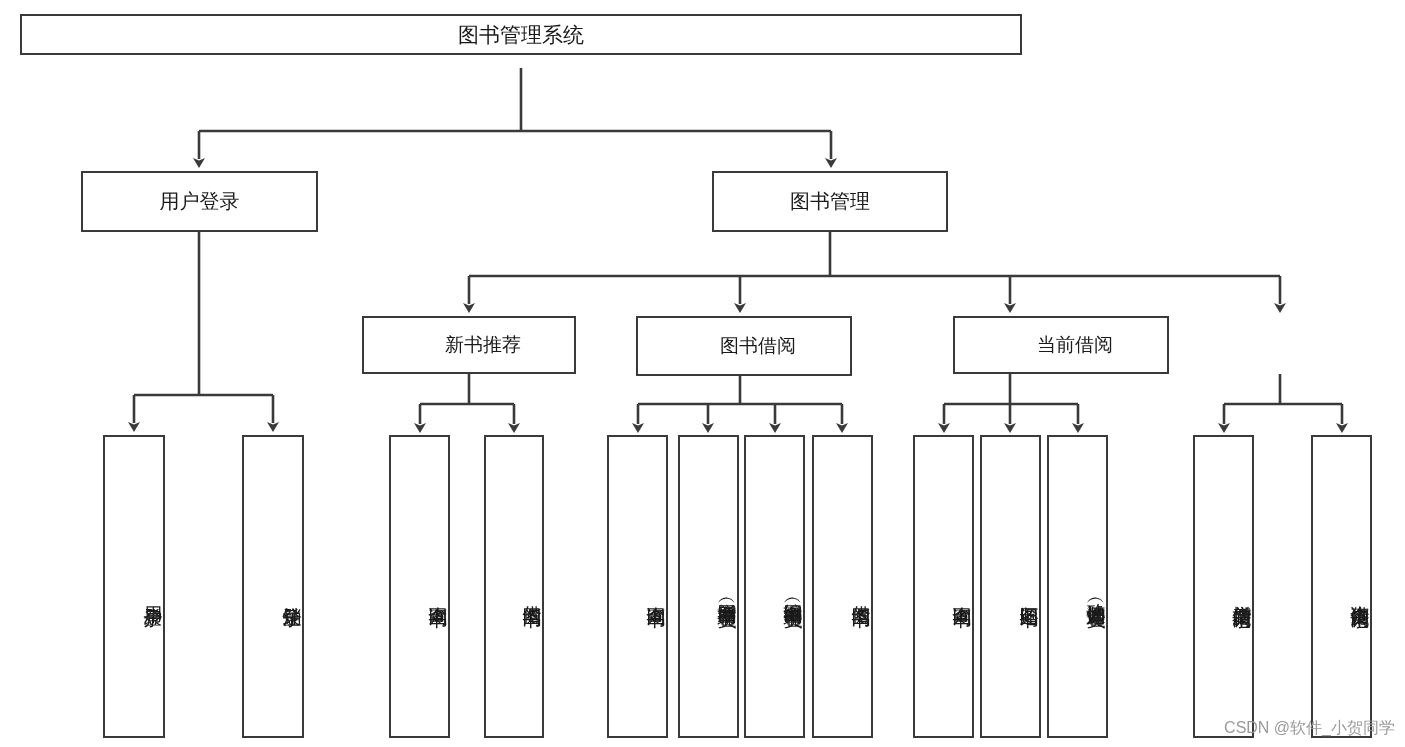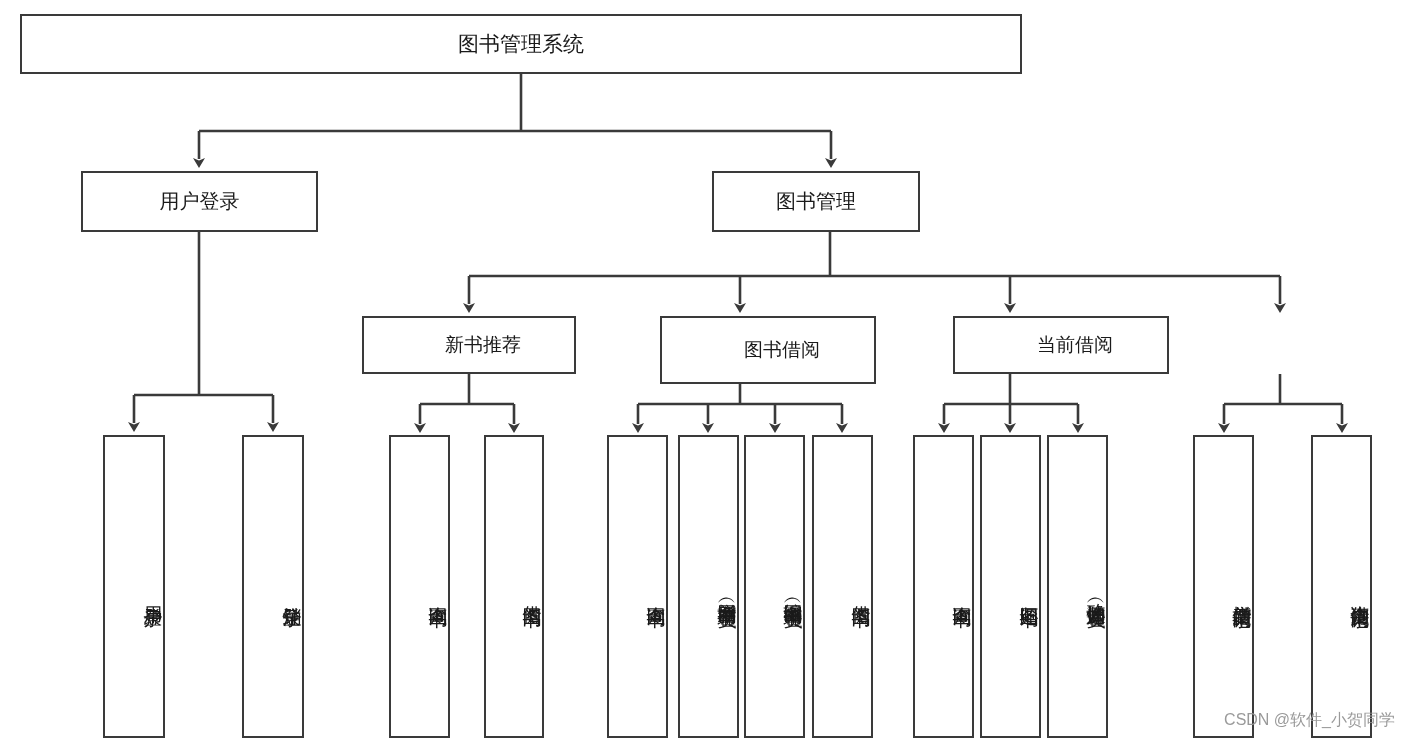--- a/index.html
+++ b/index.html
@@ -129,7 +129,7 @@
     </g>
   </svg>
 
-  <div class="node root" style="left:20px; top:14px; width:1002px; height:60px;">
+  <div class="node root" style="left:20px; top:14px; width:1002px; height:41px;">
     <span class="label">图书管理系统</span>
   </div>
 

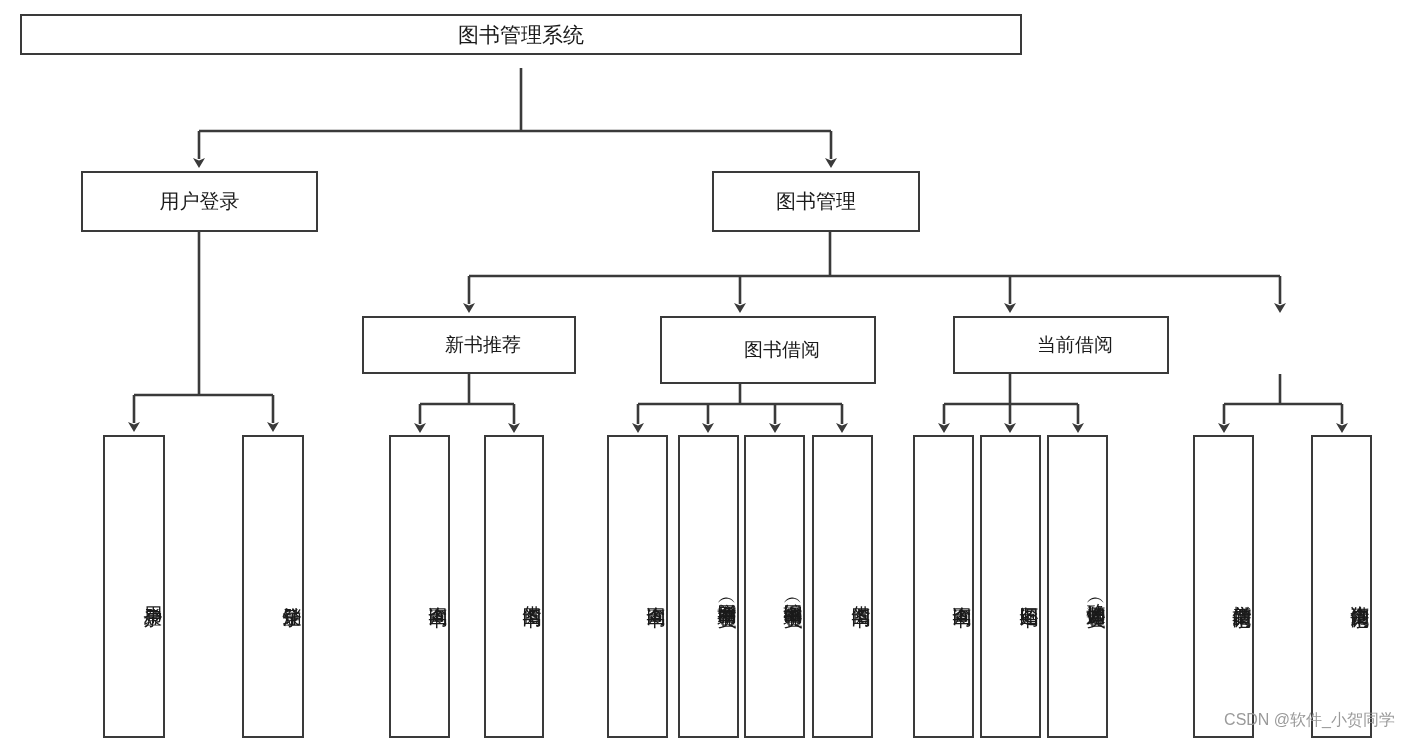--- a/index.html
+++ b/index.html
@@ -136,7 +136,7 @@
   <div class="node lvl2" style="left:81px; top:171px; width:237px; height:61px;">
     <span class="label">用户登录</span>
   </div>
-  <div class="node lvl2" style="left:712px; top:171px; width:208px; height:61px;">
+  <div class="node lvl2" style="left:712px; top:171px; width:236px; height:61px;">
     <span class="label">图书管理</span>
   </div>
 

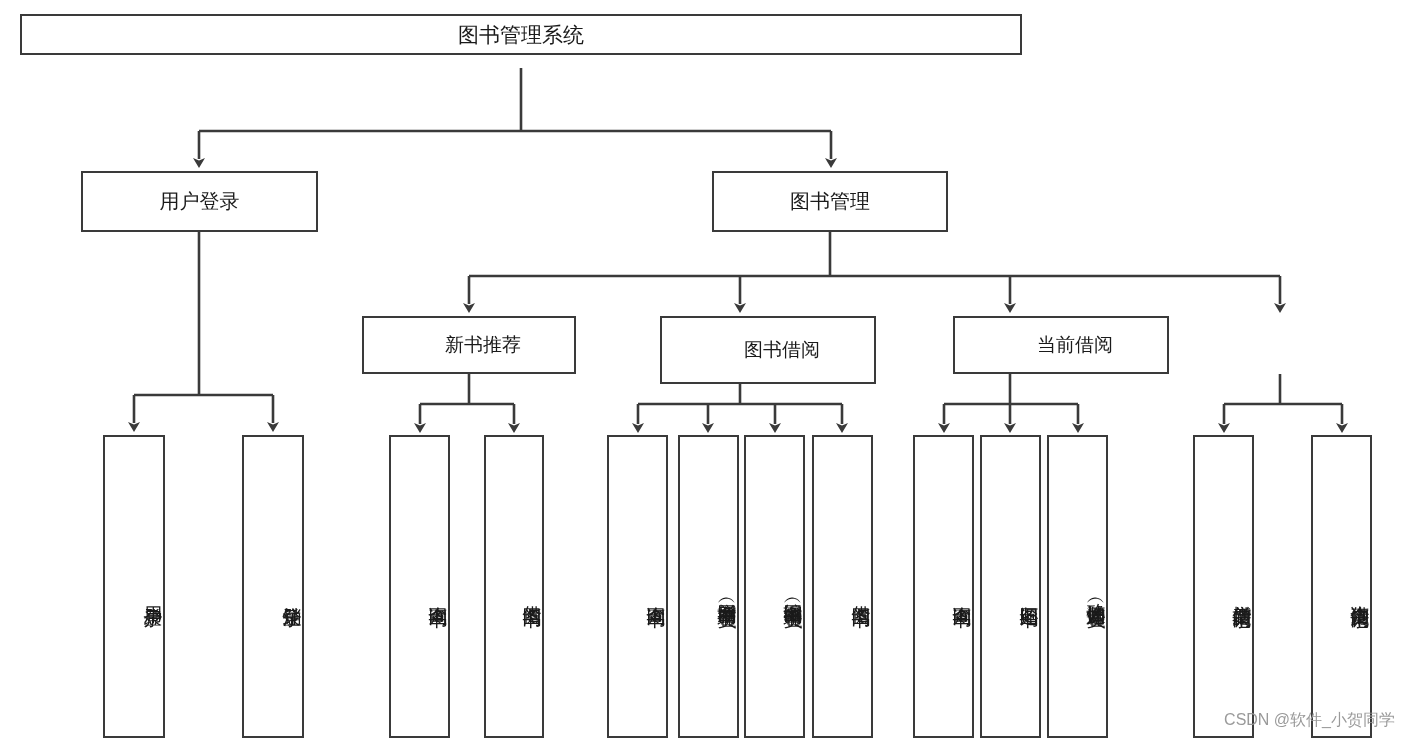--- a/index.html
+++ b/index.html
@@ -143,7 +143,7 @@
   <div class="node lvl3" style="left:362px; top:316px; width:214px; height:58px;">
     <span class="label">新书推荐</span>
   </div>
-  <div class="node lvl3" style="left:660px; top:316px; width:216px; height:68px;">
+  <div class="node lvl3" style="left:636px; top:316px; width:216px; height:60px;">
     <span class="label">图书借阅</span>
   </div>
   <div class="node lvl3" style="left:953px; top:316px; width:216px; height:58px;">

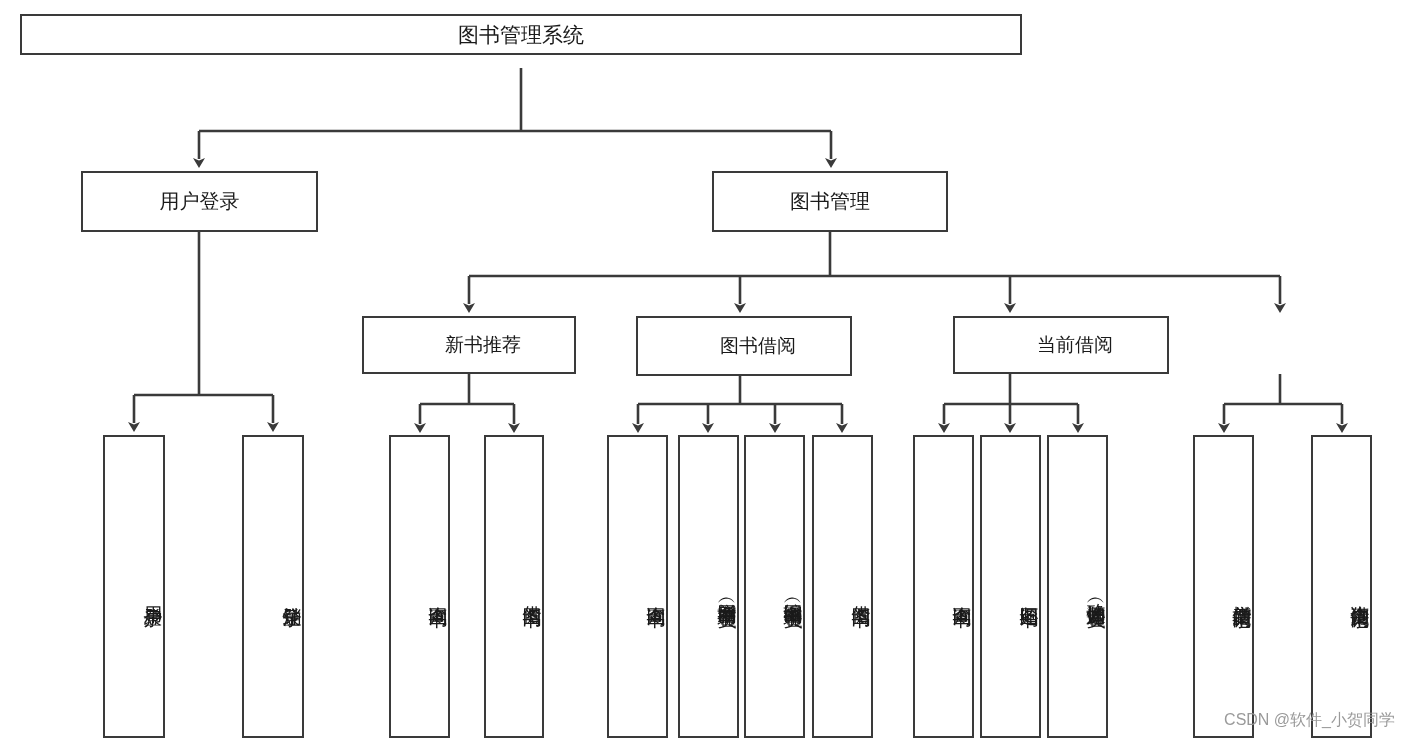--- a/index.html
+++ b/index.html
@@ -66,7 +66,7 @@
   #watermark {
     position: absolute;
     right: 10px;
-    bottom: 16px;
+    bottom: 8px;
     font-size: 16px;
     color: #9a9a9a;
     z-index: 6;

